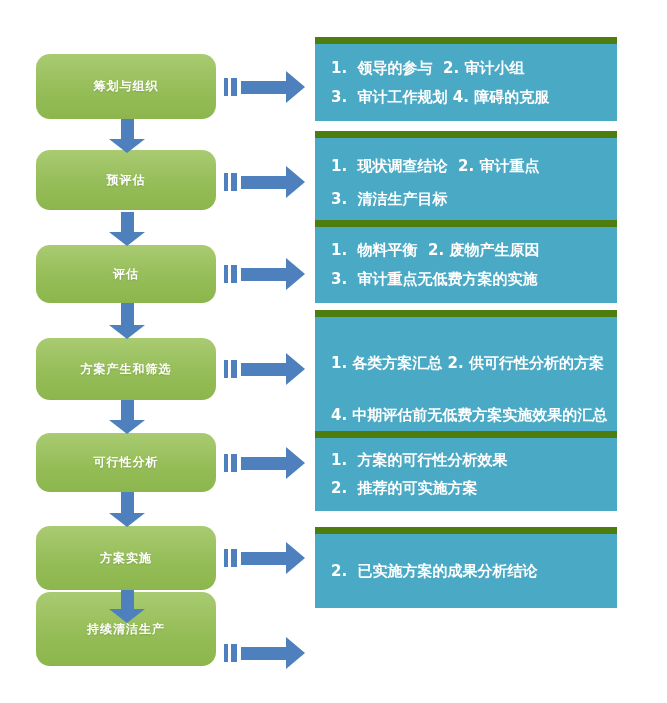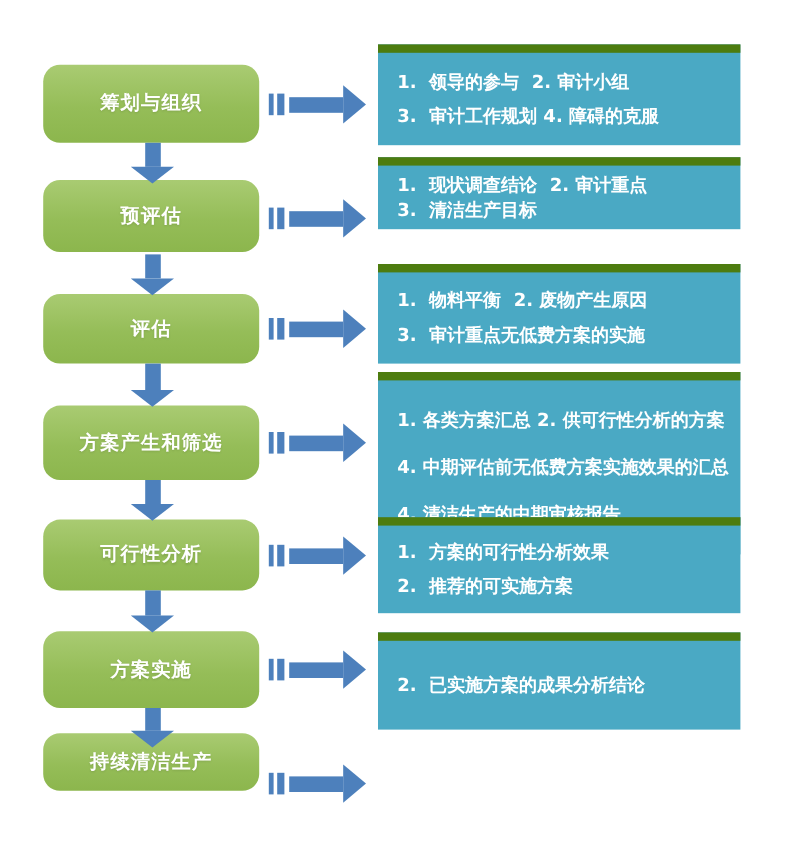--- a/index.html
+++ b/index.html
@@ -17,7 +17,7 @@
     background:linear-gradient(180deg,#a9cb72 0%,#95bd58 55%,#8cb64d 100%);
     border-radius:14px;
     display:flex; align-items:center; justify-content:center;
-    color:#ffffff; font-weight:bold; font-size:16px; letter-spacing:1px;
+    color:#ffffff; font-weight:bold; font-size:12px; letter-spacing:1px;
     text-shadow:0 1px 2px rgba(0,0,0,0.12);
   }
   

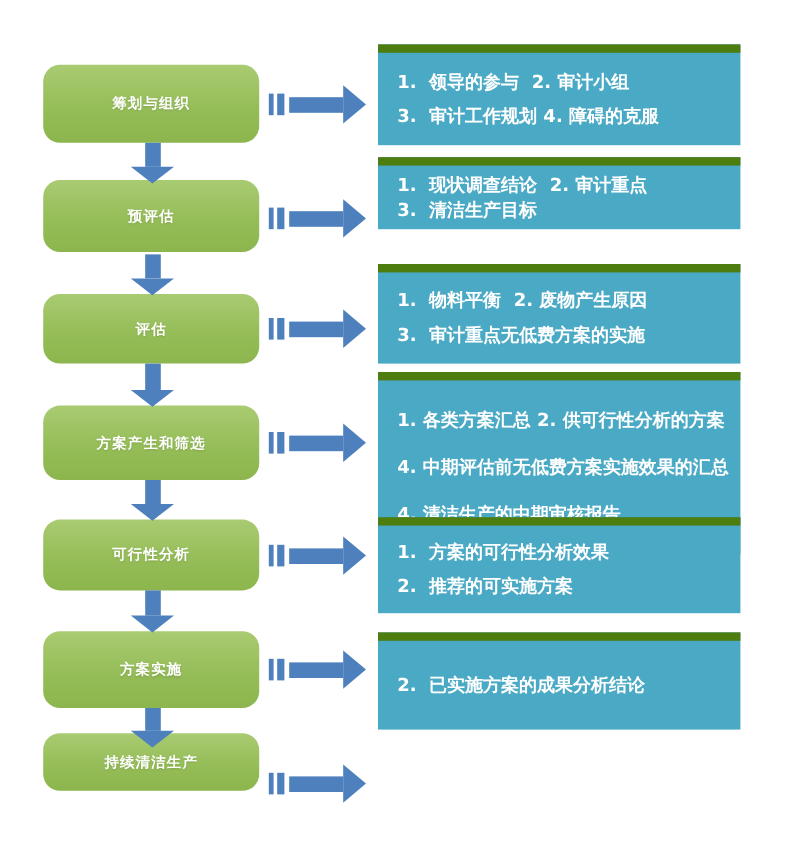--- a/index.html
+++ b/index.html
@@ -158,7 +158,7 @@
     <div class="tline">1.  领导的参与  2. 审计小组</div>
     <div class="tline">3.  审计工作规划 4. 障碍的克服</div>
   </div>
-  <div class="tbox" style="top:131px;height:60px">
+  <div class="tbox" style="top:131px;height:96px">
     <div class="tline">1.  现状调查结论  2. 审计重点</div>
     <div class="tline">3.  清洁生产目标</div>
   </div>

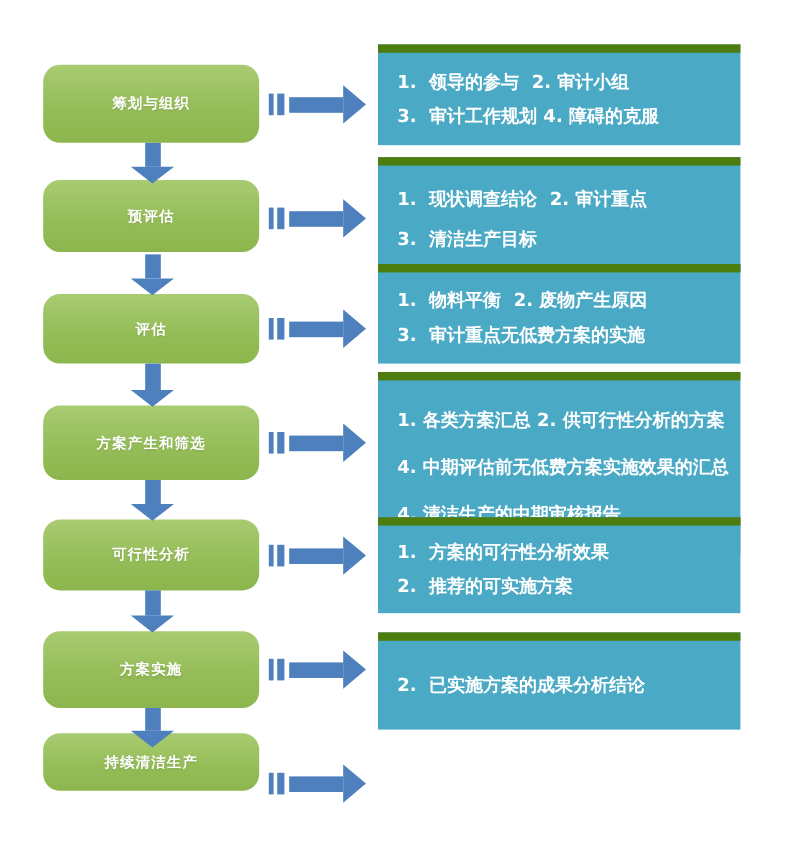--- a/index.html
+++ b/index.html
@@ -169,7 +169,6 @@
   <div class="tbox" style="top:310px;height:152px">
     <div class="tline">1. 各类方案汇总 2. 供可行性分析的方案</div>
     <div class="tline">4. 中期评估前无低费方案实施效果的汇总</div>
-    <div class="tline">4. 清洁生产的中期审核报告</div>
   </div>
   <div class="tbox" style="top:431px;height:80px">
     <div class="tline">1.  方案的可行性分析效果</div>

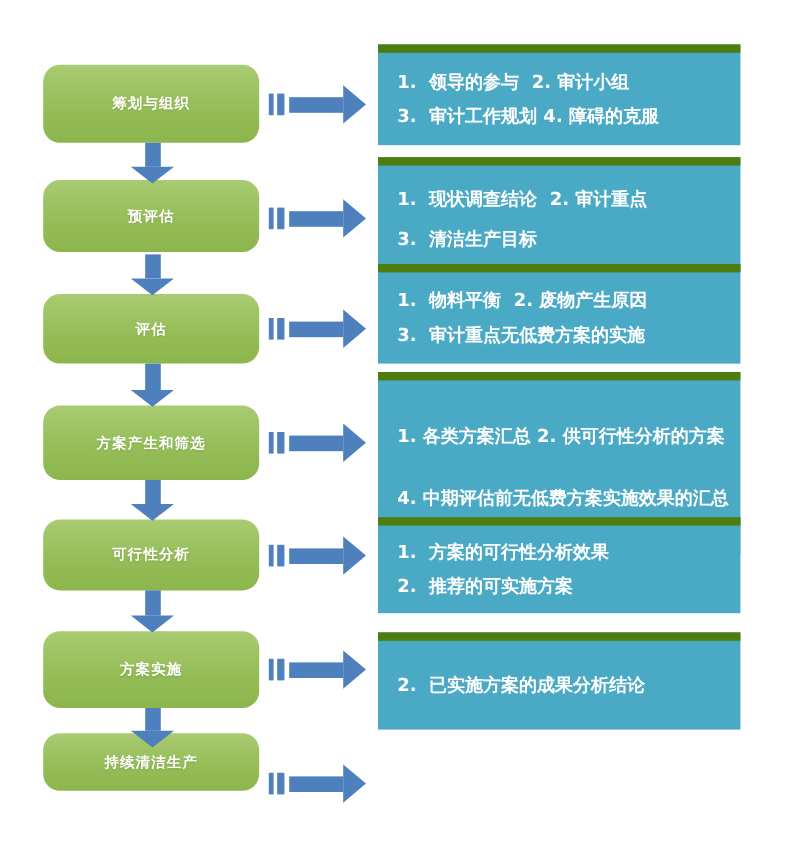--- a/index.html
+++ b/index.html
@@ -82,7 +82,7 @@
   <div class="gbox" style="top:526px;height:64px">
     <span>方案实施</span>
   </div>
-  <div class="gbox" style="top:611px;height:48px">
+  <div class="gbox" style="top:592px;height:74px">
     <span>持续清洁生产</span>
   </div>
 

